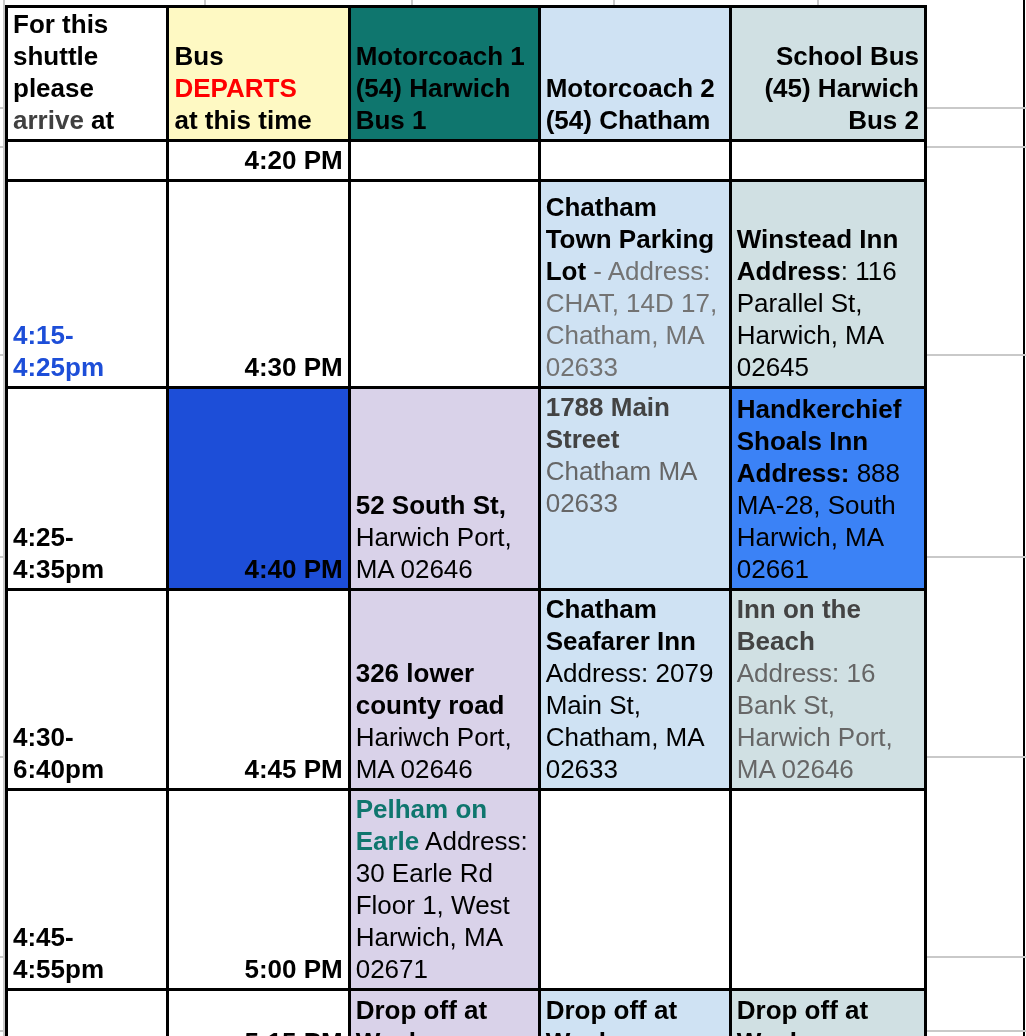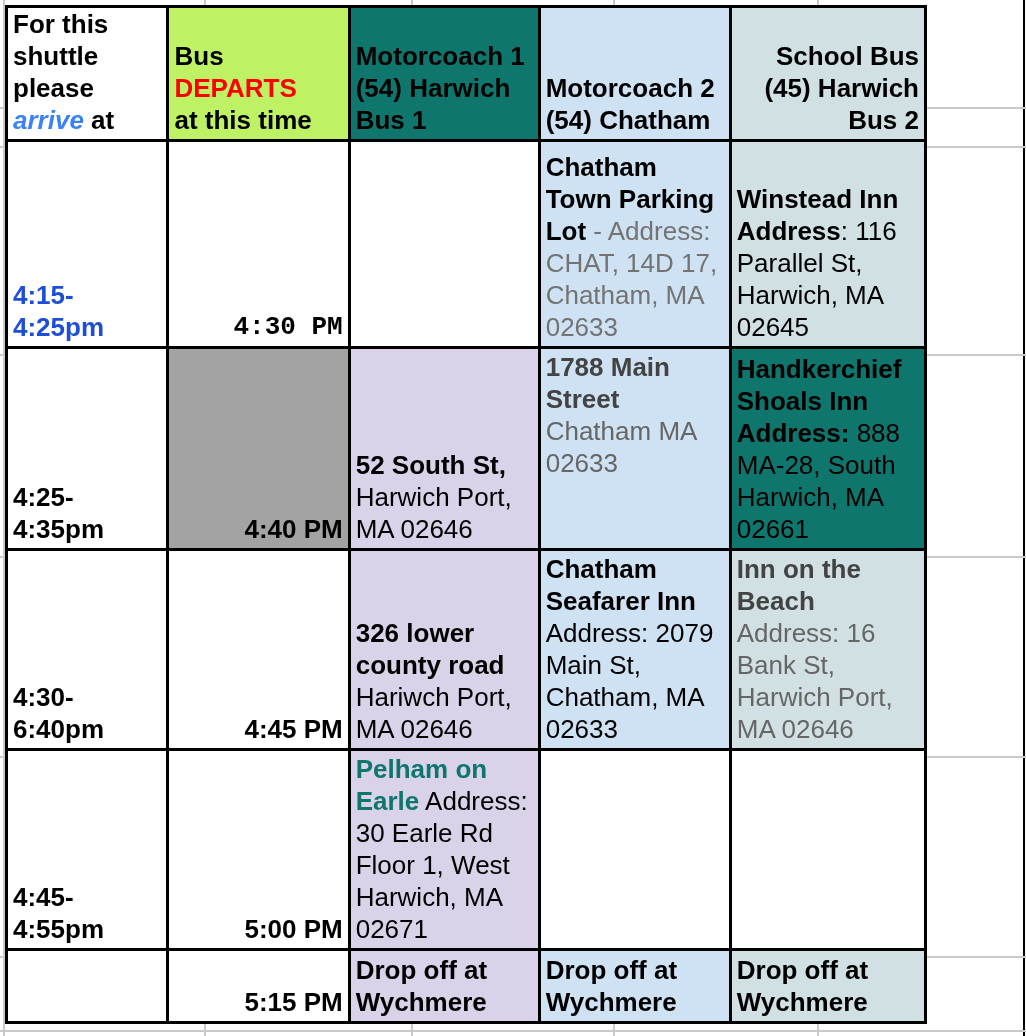--- a/index.html
+++ b/index.html
@@ -59,7 +59,7 @@
           <td style="width: 197px; background: rgb(255, 255, 255);"><span class="run b" style="color: rgb(0, 0, 0);">For this
 shuttle please
 </span><span class="run b" style="color: #3b82f6; font-style: italic;">arrive</span><span class="run b" style="color: rgb(0, 0, 0);"> at</span></td>
-          <td style="width: 207px; background: #bef264; margin-top: 28px;"><span class="run b" style="color: rgb(0, 0, 0);">Bus </span><span class="run b" style="color: rgb(255, 0, 0);">DEPARTS</span><span class="run b" style="color: rgb(0, 0, 0);">
+          <td style="width: 207px; background: #fef9c3; margin-top: 28px;"><span class="run b" style="color: rgb(0, 0, 0);">Bus </span><span class="run b" style="color: rgb(255, 0, 0);">DEPARTS</span><span class="run b" style="color: rgb(0, 0, 0);">
 at this time</span></td>
           <td style="width: 202px; background: #0f766e;"><span class="run b" style="color: rgb(0, 0, 0);">Motorcoach 1
 (54) Harwich

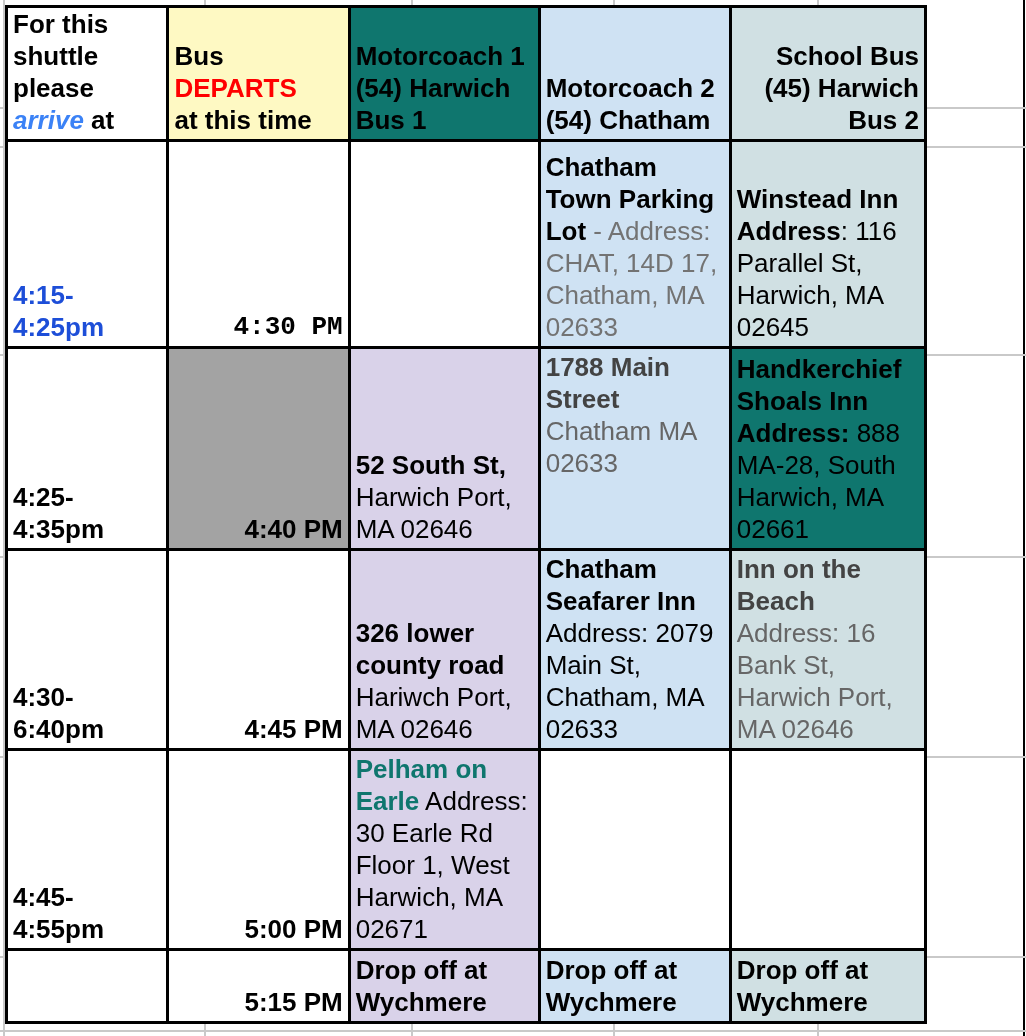--- a/index.html
+++ b/index.html
@@ -58,7 +58,7 @@
         <tr style="height: 100px;">
           <td style="width: 197px; background: rgb(255, 255, 255);"><span class="run b" style="color: rgb(0, 0, 0);">For this
 shuttle please
-</span><span class="run b" style="color: #3b82f6; font-style: italic;">arrive</span><span class="run b" style="color: rgb(0, 0, 0);"> at</span></td>
+</span><span class="run b" style="color: #404040;">arrive</span><span class="run b" style="color: rgb(0, 0, 0);"> at</span></td>
           <td style="width: 207px; background: #fef9c3; margin-top: 28px;"><span class="run b" style="color: rgb(0, 0, 0);">Bus </span><span class="run b" style="color: rgb(255, 0, 0);">DEPARTS</span><span class="run b" style="color: rgb(0, 0, 0);">
 at this time</span></td>
           <td style="width: 202px; background: #0f766e;"><span class="run b" style="color: rgb(0, 0, 0);">Motorcoach 1

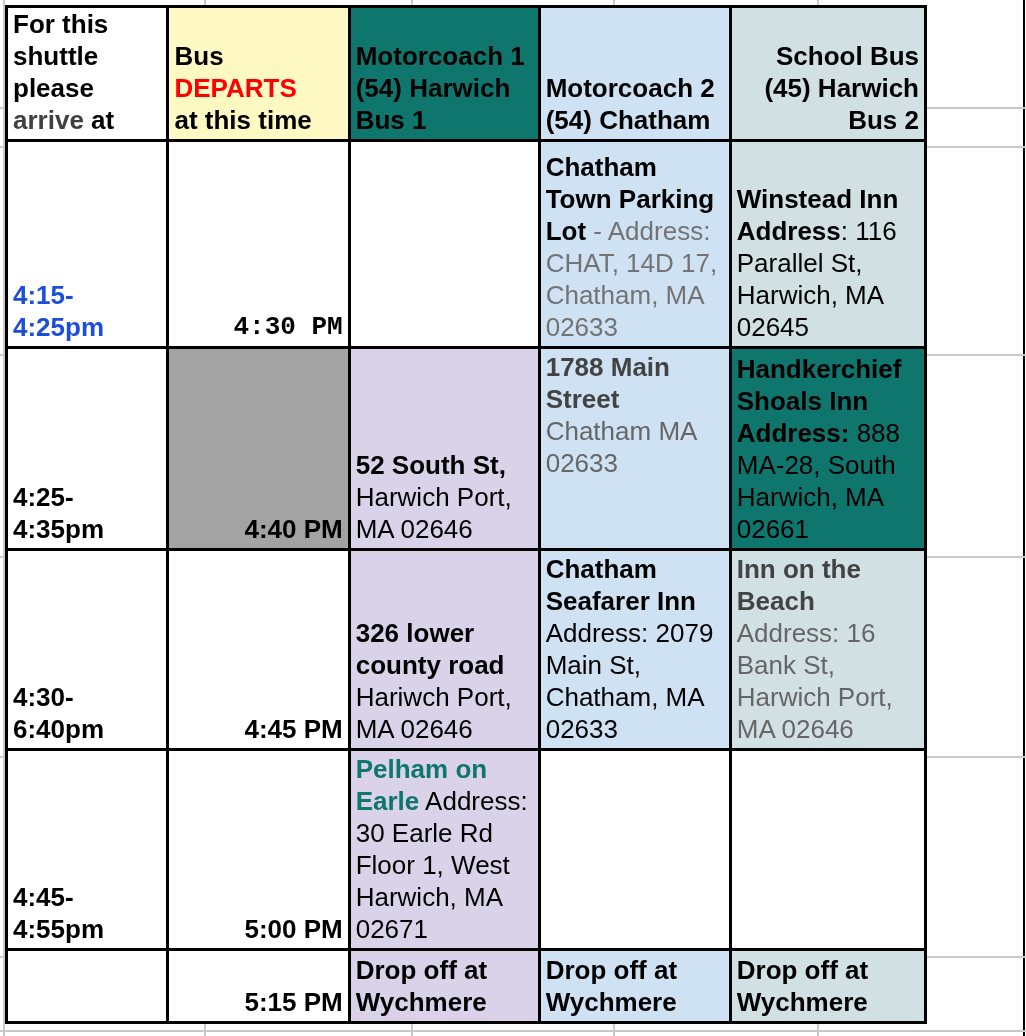--- a/index.html
+++ b/index.html
@@ -69,6 +69,13 @@
           <td style="width: 197px; background: rgb(208, 224, 227); text-align: right;"><span class="run b" style="color: rgb(0, 0, 0);">School Bus
 (45) Harwich
 Bus 2</span></td>
+        </tr>
+        <tr style="height: 40px;">
+          <td style="width: 197px; background: rgb(255, 255, 255);"></td>
+          <td class="ar" style="width: 207px; background: rgb(255, 255, 255);"><span class="run b" style="color: rgb(0, 0, 0);">4:20 PM</span></td>
+          <td style="width: 202px; background: rgb(255, 255, 255);"></td>
+          <td style="width: 204px; background: rgb(255, 255, 255);"></td>
+          <td style="width: 197px; background: rgb(255, 255, 255);"></td>
         </tr>
         <tr style="height: 207px;">
           <td style="width: 197px; background: rgb(255, 255, 255);"><span class="run b" style="color: #1d4ed8;">4:15-4:25pm</span></td>

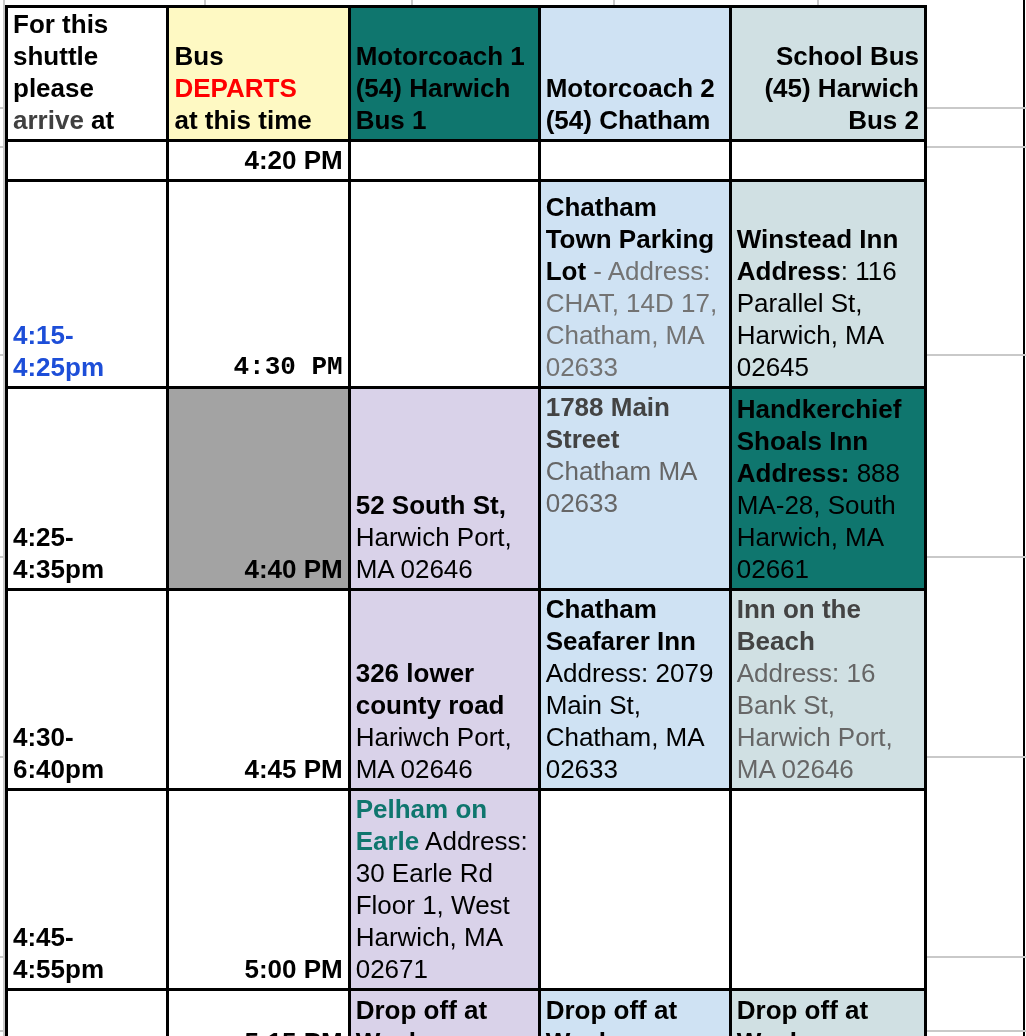--- a/index.html
+++ b/index.html
@@ -79,7 +79,7 @@
         </tr>
         <tr style="height: 207px;">
           <td style="width: 197px; background: rgb(255, 255, 255);"><span class="run b" style="color: #1d4ed8;">4:15-4:25pm</span></td>
-          <td class="ar" style="width: 207px; background: rgb(255, 255, 255);"><span class="run b" style="color: rgb(0, 0, 0); font-family: Liberation Mono, monospace;">4:30 PM</span></td>
+          <td class="ar" style="width: 207px; background: rgb(255, 255, 255);"><span class="run b" style="color: rgb(0, 0, 0);">4:30 PM</span></td>
           <td style="width: 202px; background: rgb(255, 255, 255);"></td>
           <td style="width: 204px; background: rgb(207, 226, 243);"><span class="run b" style="color: rgb(0, 0, 0);">Chatham
 Town Parking

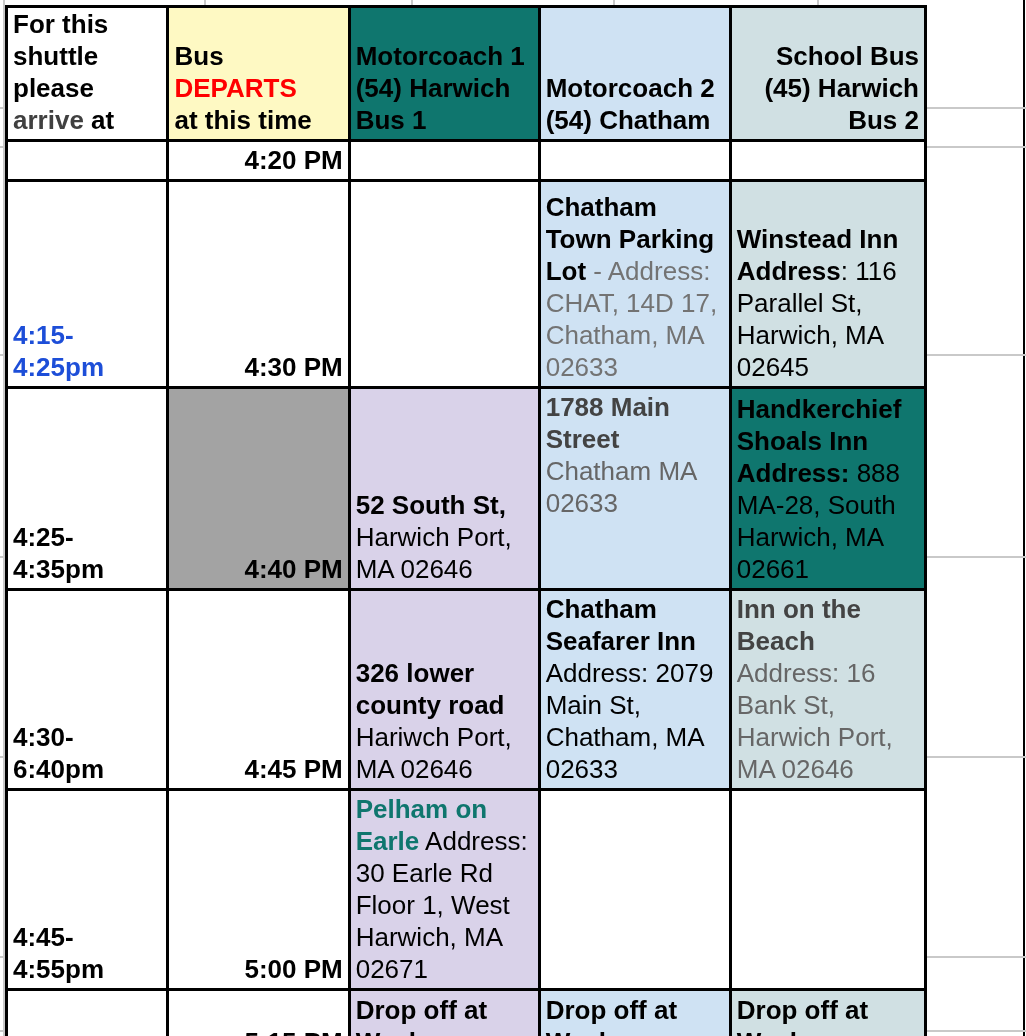--- a/index.html
+++ b/index.html
@@ -103,7 +103,7 @@
 Street</span><span class="run" style="color: rgb(102, 102, 102);">
 Chatham MA
 02633</span></td>
-          <td style="width: 197px; background: #0f766e;"><span class="run b" style="color: rgb(0, 0, 0);">Handkerchief
+          <td style="width: 197px; background: #3b82f6;"><span class="run b" style="color: rgb(0, 0, 0);">Handkerchief
 Shoals Inn
 Address:</span><span class="run" style="color: rgb(0, 0, 0);"> 888
 MA-28, South

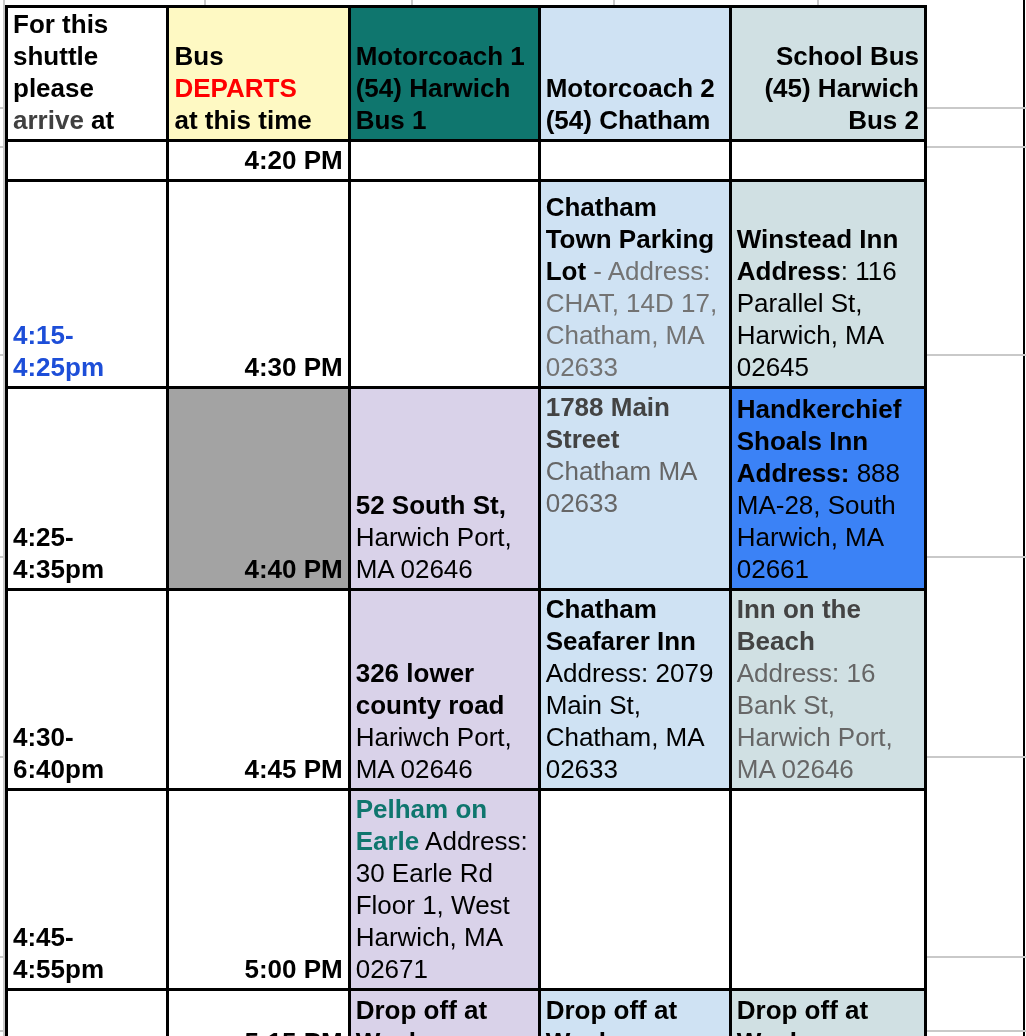--- a/index.html
+++ b/index.html
@@ -95,7 +95,7 @@
         </tr>
         <tr style="height: 202px;">
           <td style="width: 197px; background: rgb(255, 255, 255);"><span class="run b" style="color: rgb(0, 0, 0);">4:25-4:35pm</span></td>
-          <td class="ar" style="width: 207px; background: #a3a3a3;"><span class="run b" style="color: rgb(0, 0, 0);">4:40 PM</span></td>
+          <td class="ar" style="width: 207px; background: #1d4ed8;"><span class="run b" style="color: rgb(0, 0, 0);">4:40 PM</span></td>
           <td style="width: 202px; background: rgb(217, 210, 233);"><span class="run b" style="color: rgb(0, 0, 0);">52 South St,</span><span class="run" style="color: rgb(0, 0, 0);">
 Harwich Port,
 MA 02646</span></td>

